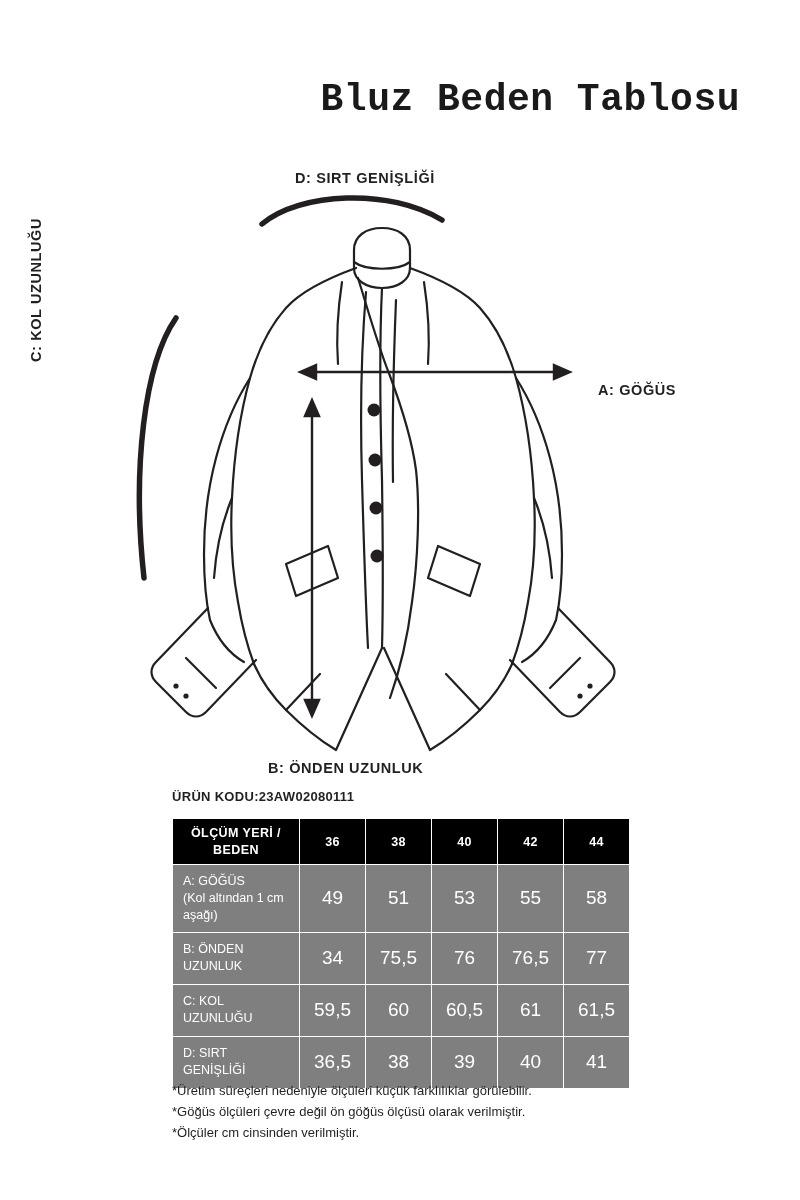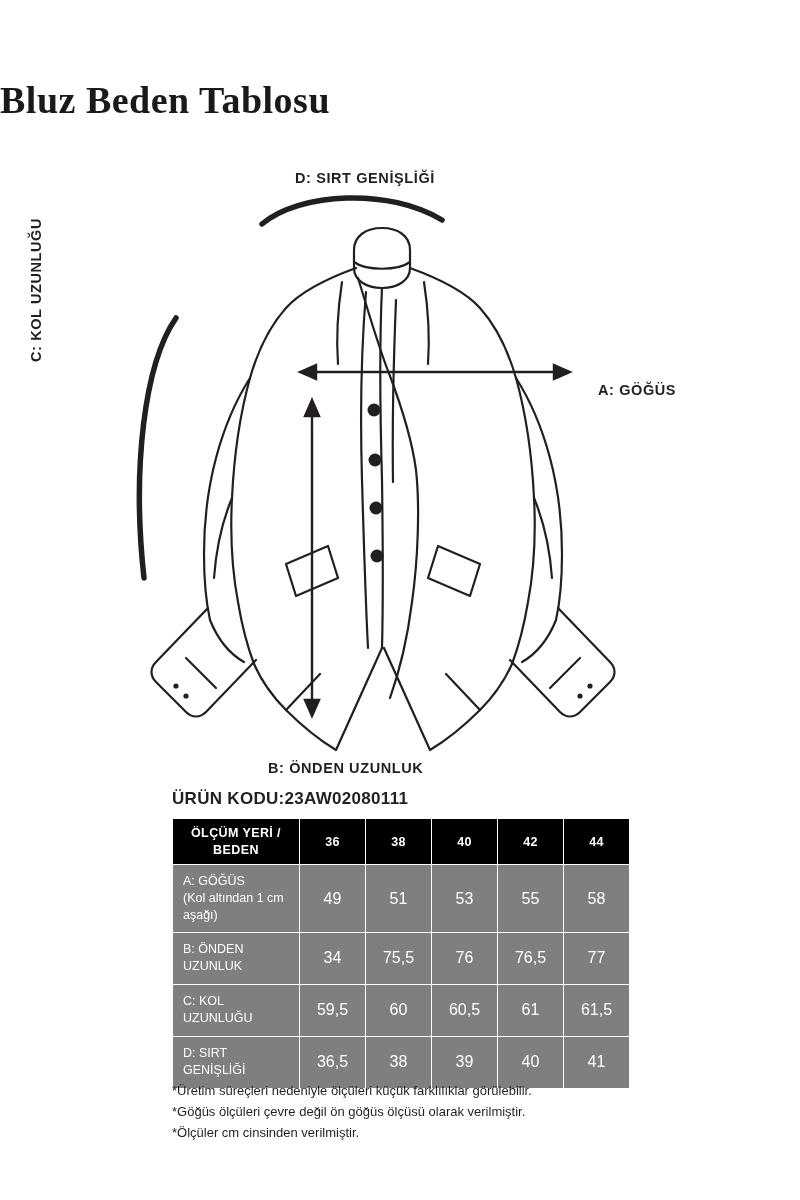--- a/index.html
+++ b/index.html
@@ -25,8 +25,8 @@
     top: 78px;
     left: 0;
     width: 740px;
-    text-align: left;
-    font-family: Liberation Serif, serif;
+    text-align: right;
+    font-family: Liberation Mono, monospace;
     font-weight: bold;
     font-size: 38px;
     letter-spacing: 0.5px;

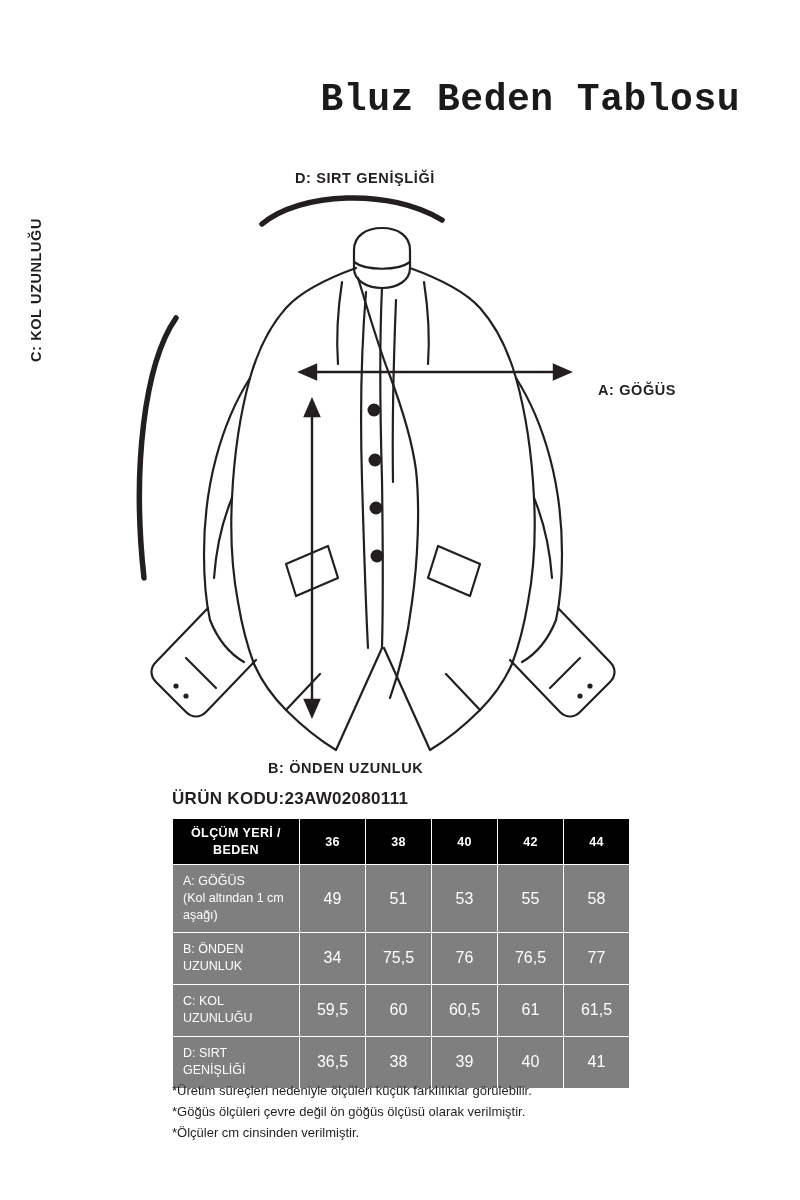--- a/index.html
+++ b/index.html
@@ -66,7 +66,7 @@
     position: absolute;
     top: 789px;
     left: 172px;
-    font-size: 17px;
+    font-size: 13px;
     font-weight: bold;
     letter-spacing: 0.3px;
     color: #231f20;

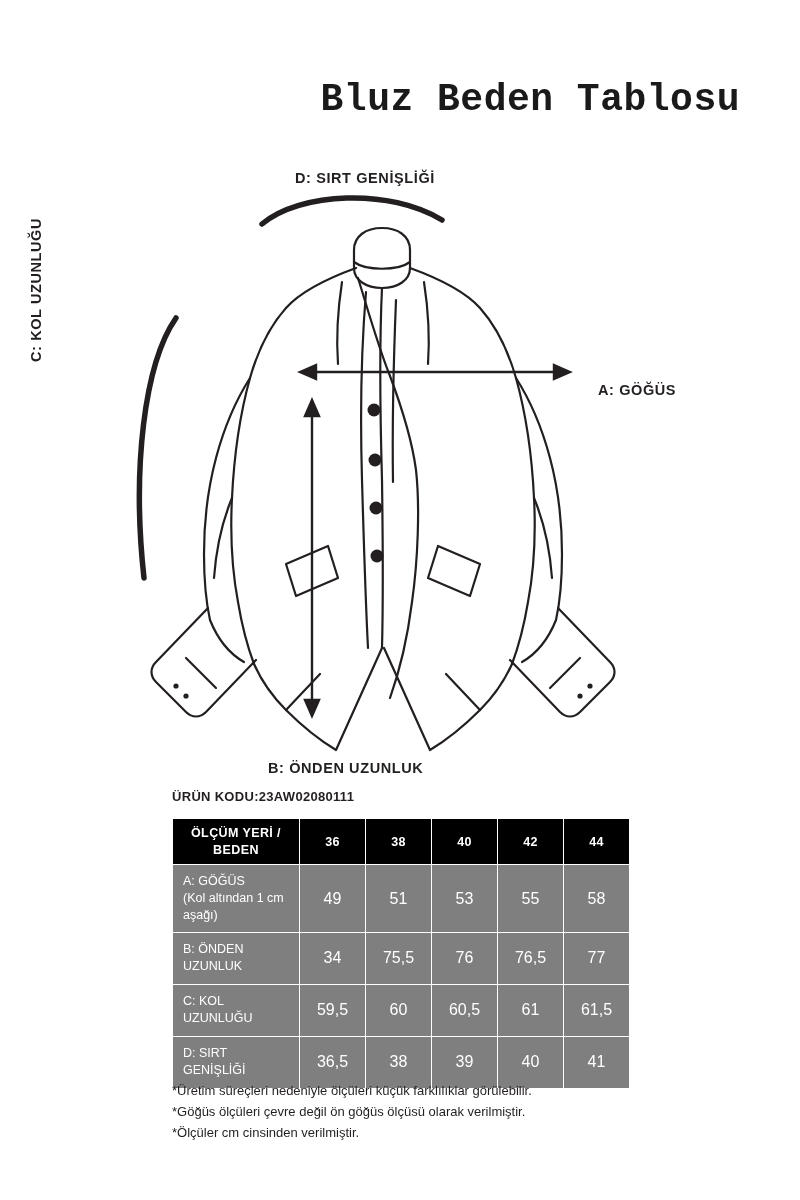--- a/index.html
+++ b/index.html
@@ -118,7 +118,7 @@
   }
   table.size tbody td.val {
     text-align: center;
-    font-size: 16px;
+    font-size: 19px;
   }
   table.size tbody tr.r0 td { height: 58px; }
   table.size tbody tr.r1 td { height: 52px; }

